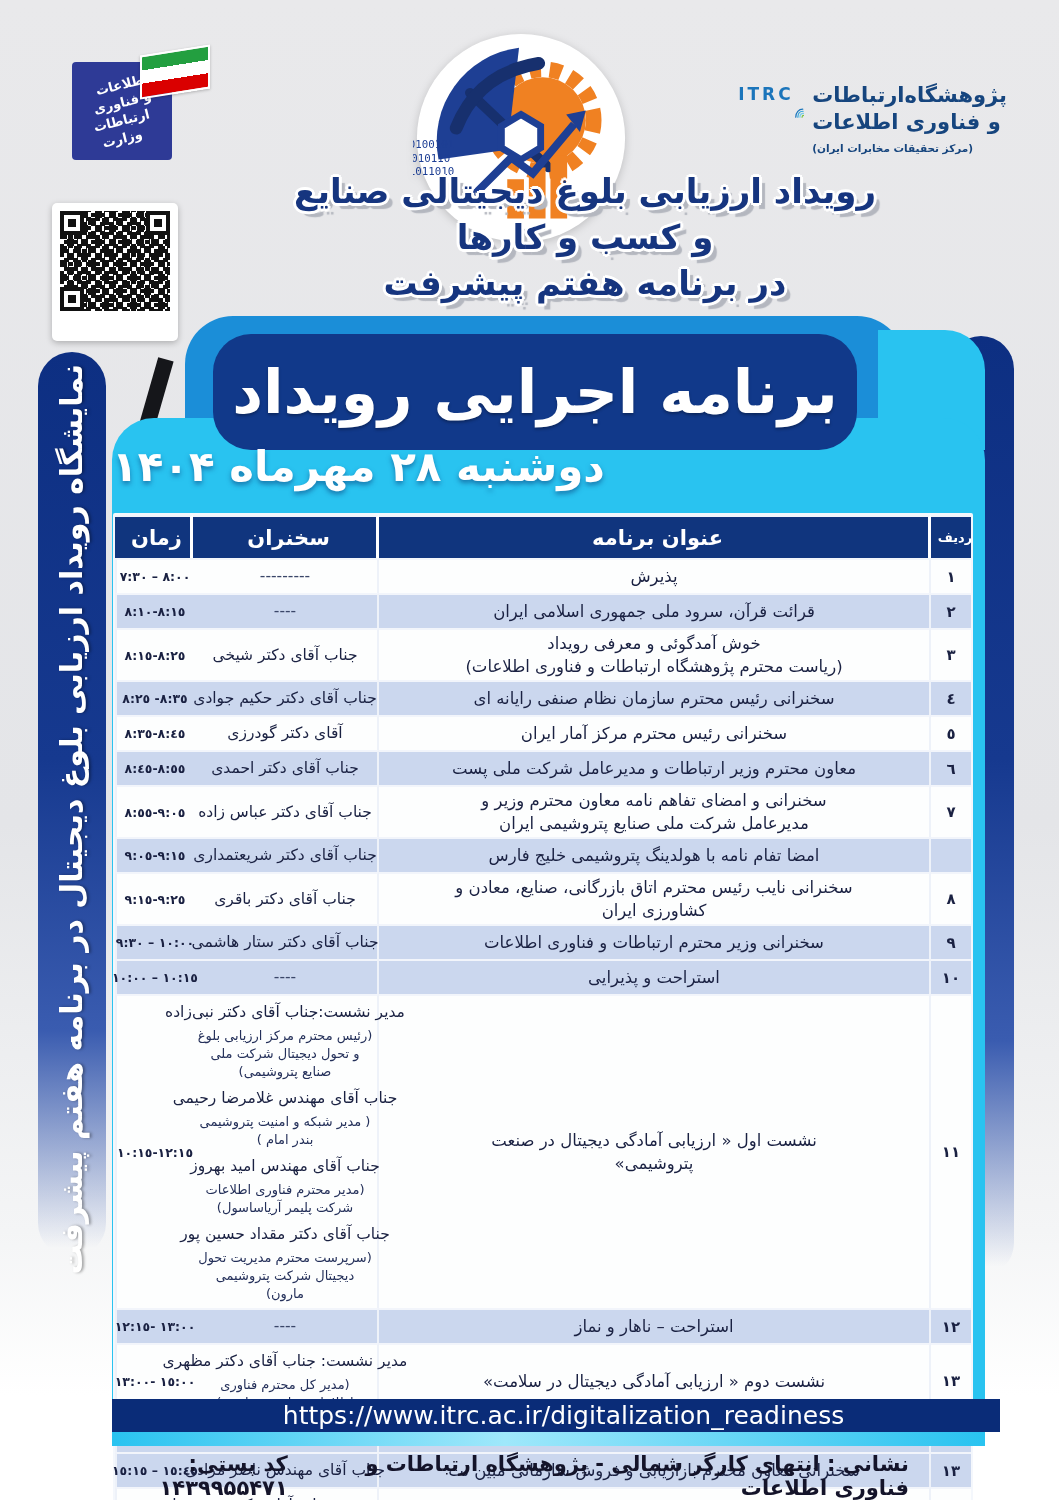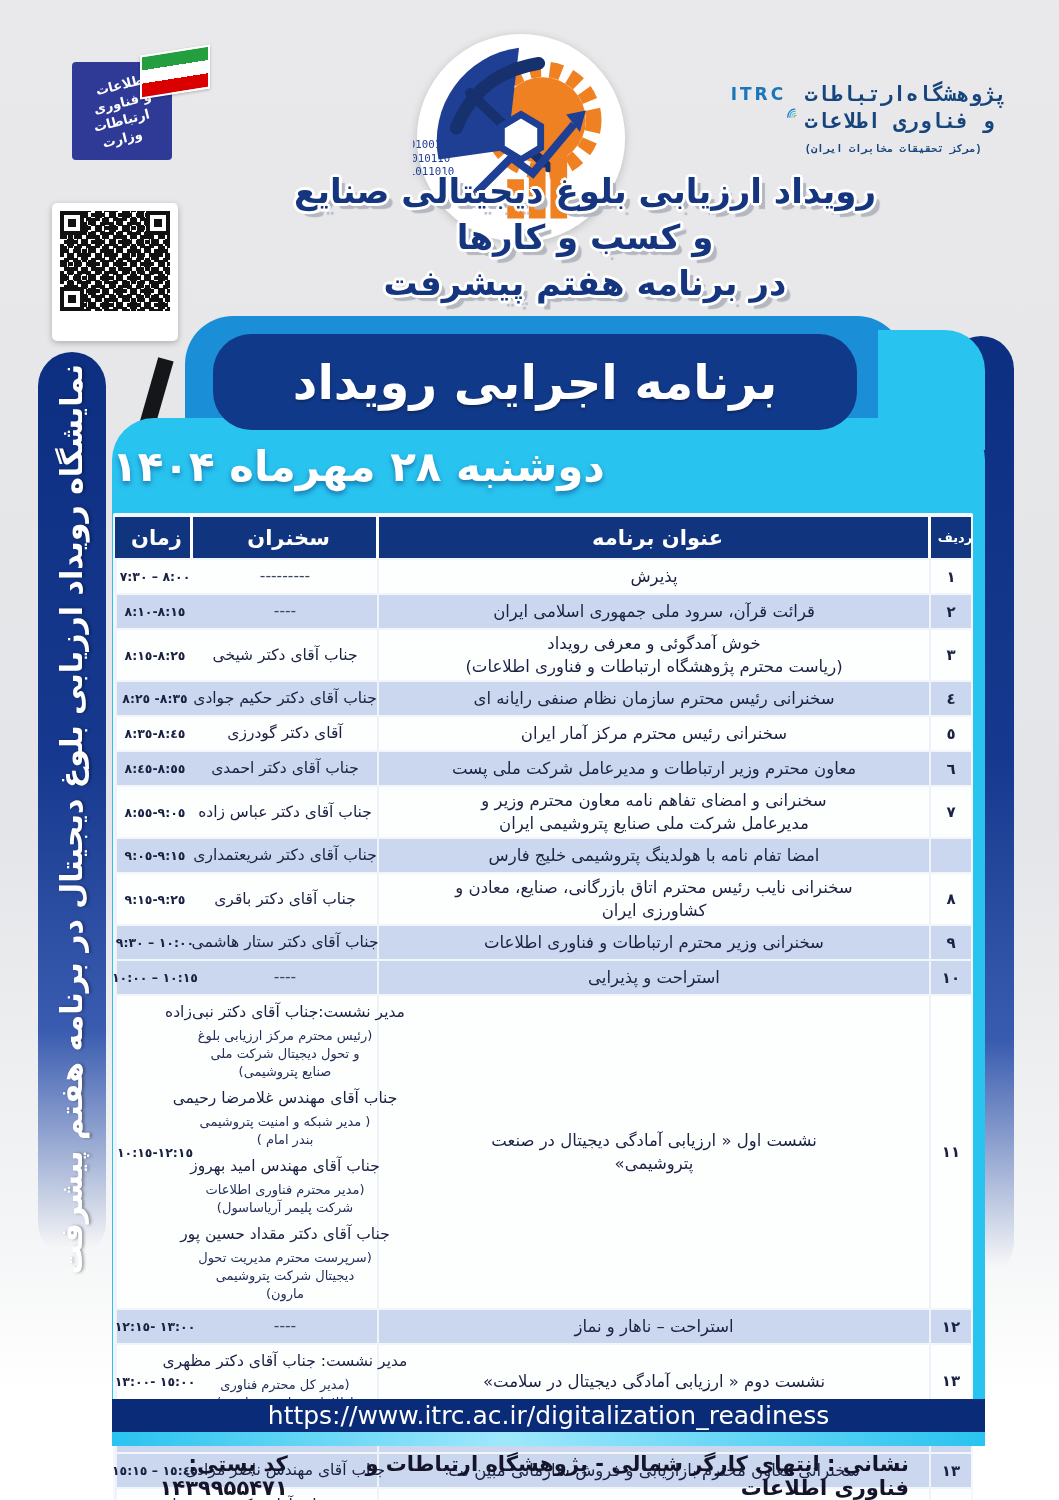--- a/index.html
+++ b/index.html
@@ -18,7 +18,7 @@
   .event-logo{position:absolute;left:413px;top:30px;width:216px;height:216px;z-index:3;}
   .event-logo svg{filter:drop-shadow(0 2px 4px rgba(0,0,0,.18));}
   .itrc-logo{position:absolute;left:757px;top:82px;width:250px;display:flex;flex-direction:row;gap:8px;align-items:flex-start;z-index:3;}
-  .itrc-text{flex:1;text-align:left;direction:rtl;font-family:Liberation Mono, monospace;}
+  .itrc-text{flex:1;text-align:left;direction:rtl;}
   .itrc-text .big{font-size:21px;font-weight:bold;color:#16457e;line-height:27px;text-align:left;}
   .itrc-sub{font-size:10.5px;font-weight:bold;color:#16457e;margin-top:6px;text-align:left;}
   .itrc-mark{width:66px;display:flex;align-items:flex-start;}

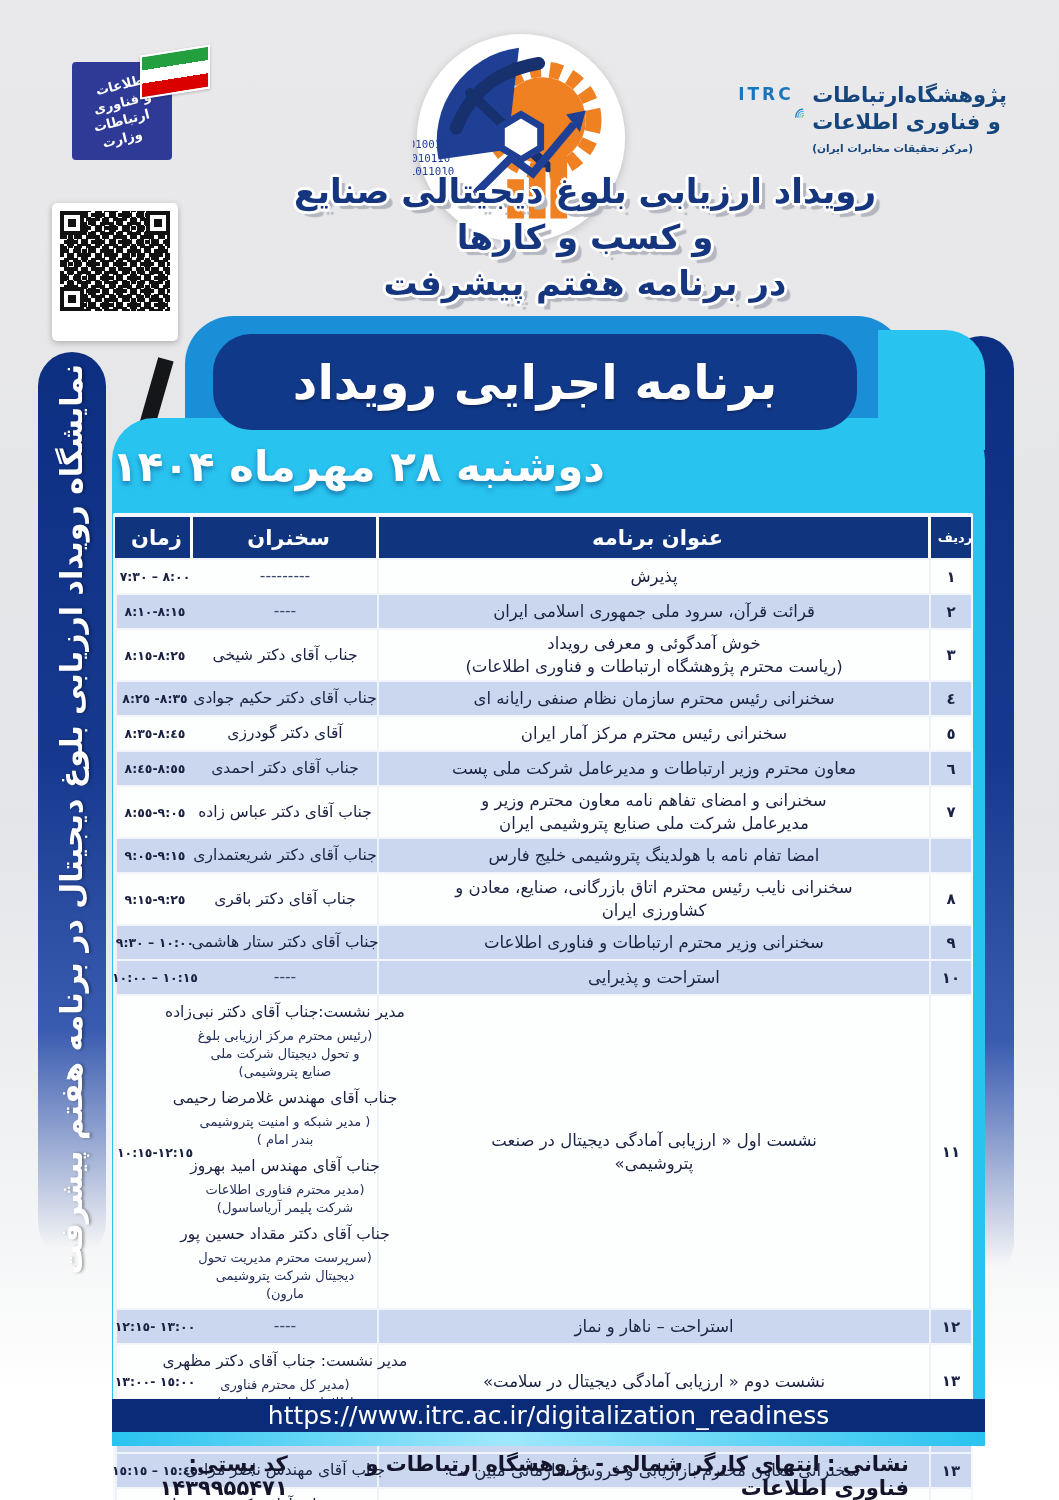--- a/index.html
+++ b/index.html
@@ -51,8 +51,8 @@
   .tab-back{position:absolute;left:185px;top:316px;width:720px;height:118px;background:#1b8ed8;border-radius:48px 48px 0 0;z-index:2;}
   .cyan-corner{position:absolute;left:878px;top:330px;width:107px;height:120px;background:#29c3f0;border-radius:0 40px 0 0;z-index:2;}
   .cyan-panel{position:absolute;left:112px;top:418px;width:873px;height:1028px;background:#29c3f0;border-radius:42px 42px 0 0;z-index:3;}
-  .banner{position:absolute;left:213px;top:334px;width:644px;height:96px;background:#11398a;border-radius:38px;z-index:4;
-    display:flex;align-items:center;justify-content:center;color:#fff;font-size:48px;font-weight:bold;
+  .banner{position:absolute;left:213px;top:334px;width:644px;height:116px;background:#11398a;border-radius:38px;z-index:4;
+    display:flex;align-items:center;justify-content:center;color:#fff;font-size:60px;font-weight:bold;
     text-shadow:0 2px 3px rgba(0,0,0,.3);}
   .event-date{position:absolute;left:112px;top:442px;width:873px;text-align:left;z-index:4;
     color:#fff;font-size:42px;font-weight:bold;text-shadow:0 3px 5px rgba(10,60,120,.55);}

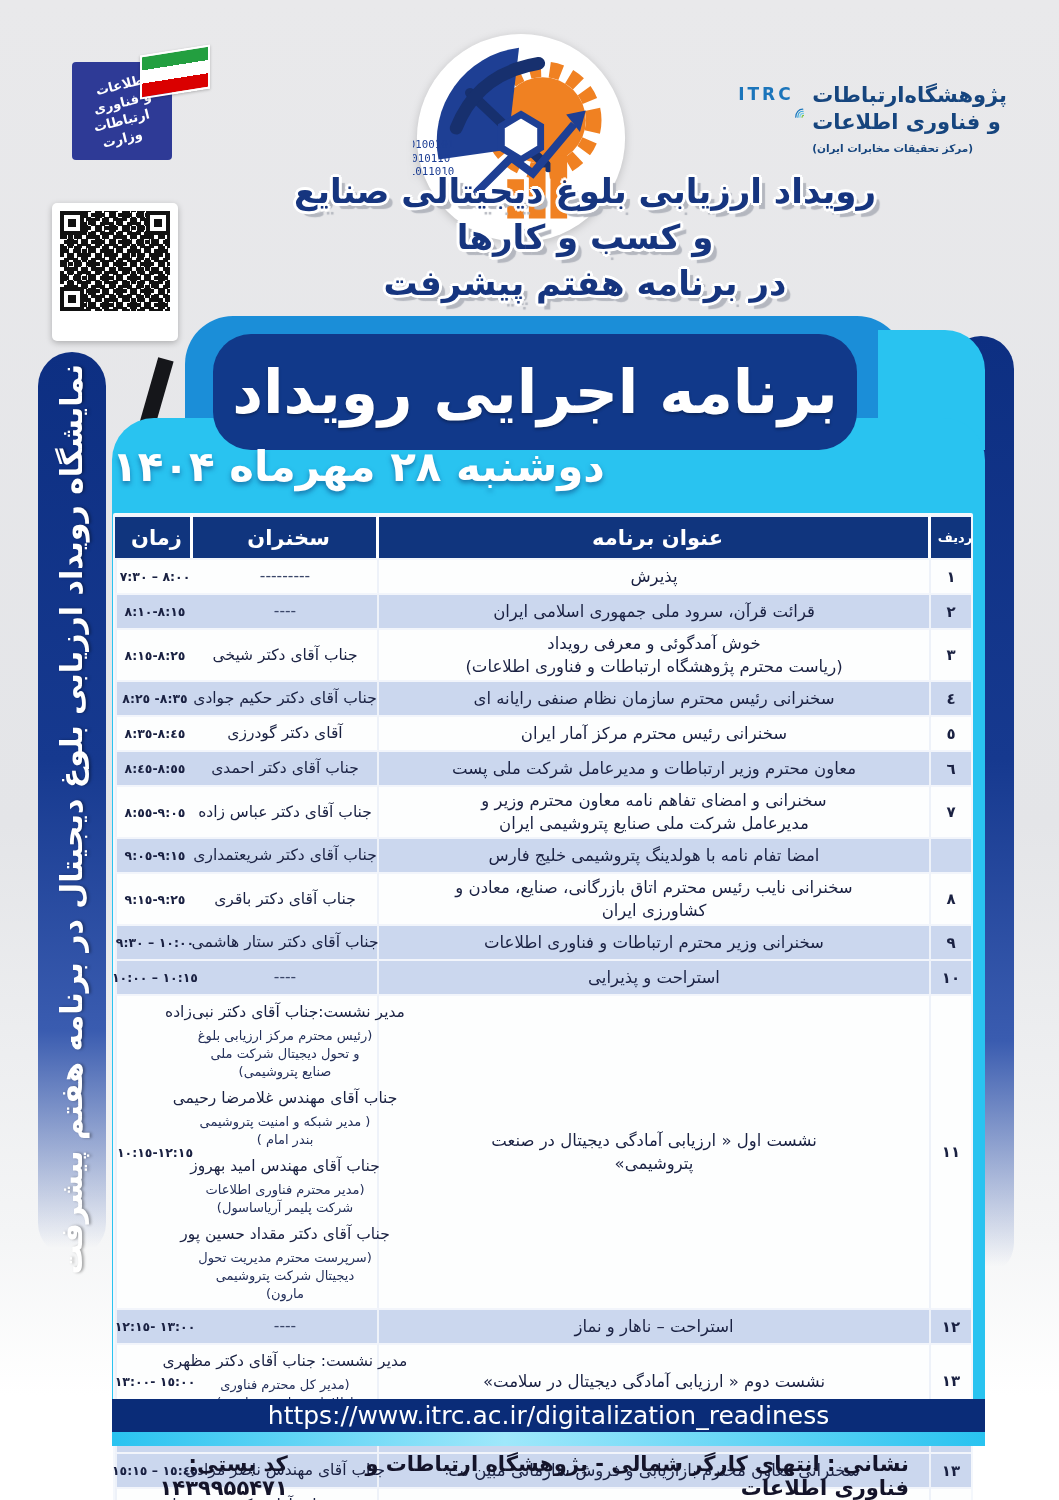--- a/index.html
+++ b/index.html
@@ -76,7 +76,7 @@
   .dash{font-weight:normal;color:#3a4668;}
   
   .url-bar{position:absolute;left:112px;top:1399px;width:873px;height:33px;background:#0a2c78;z-index:5;
-    display:flex;align-items:center;justify-content:center;color:#fff;font-size:25px;direction:ltr;}
+    display:flex;align-items:center;justify-content:center;color:#fff;font-size:25px;direction:ltr;padding-left:15px;}
   .cyan-strip{position:absolute;left:112px;top:1432px;width:873px;height:14px;z-index:5;
     background:linear-gradient(90deg,#29c3f0 0%,#9fe8fb 45%,#29c3f0 100%);}
   .footer-line{position:absolute;left:85px;right:150px;top:1452px;display:flex;justify-content:space-between;

